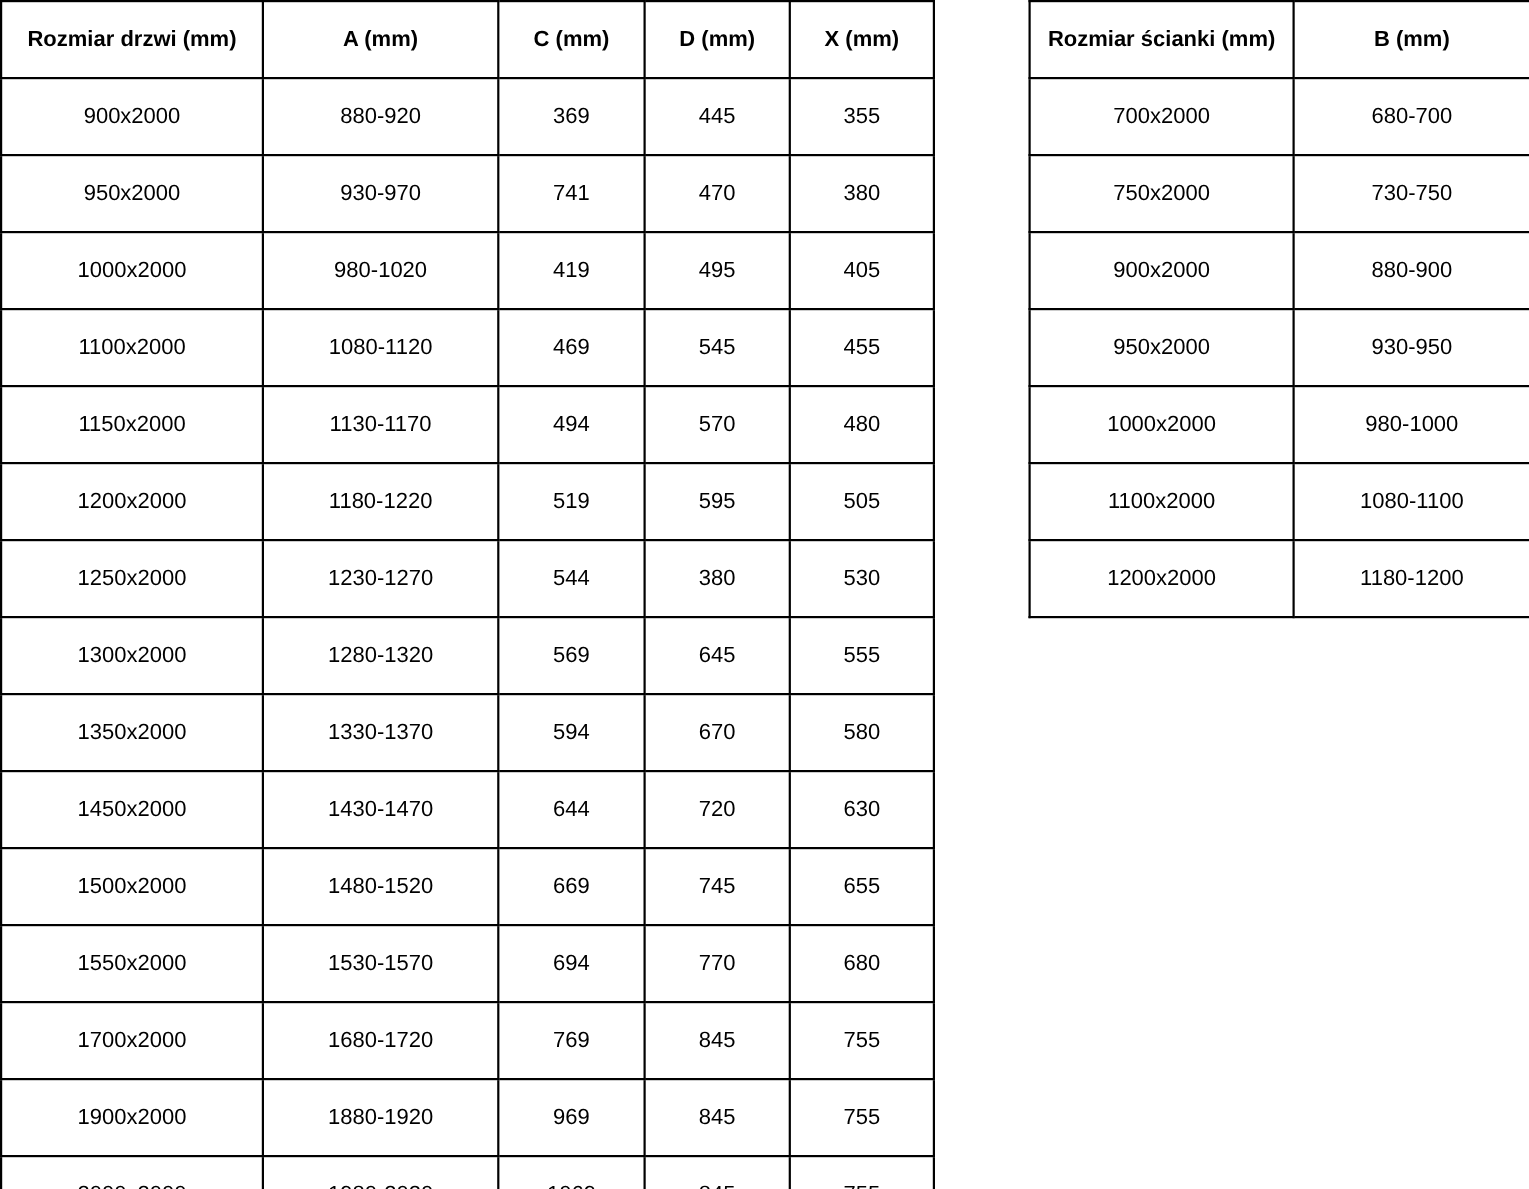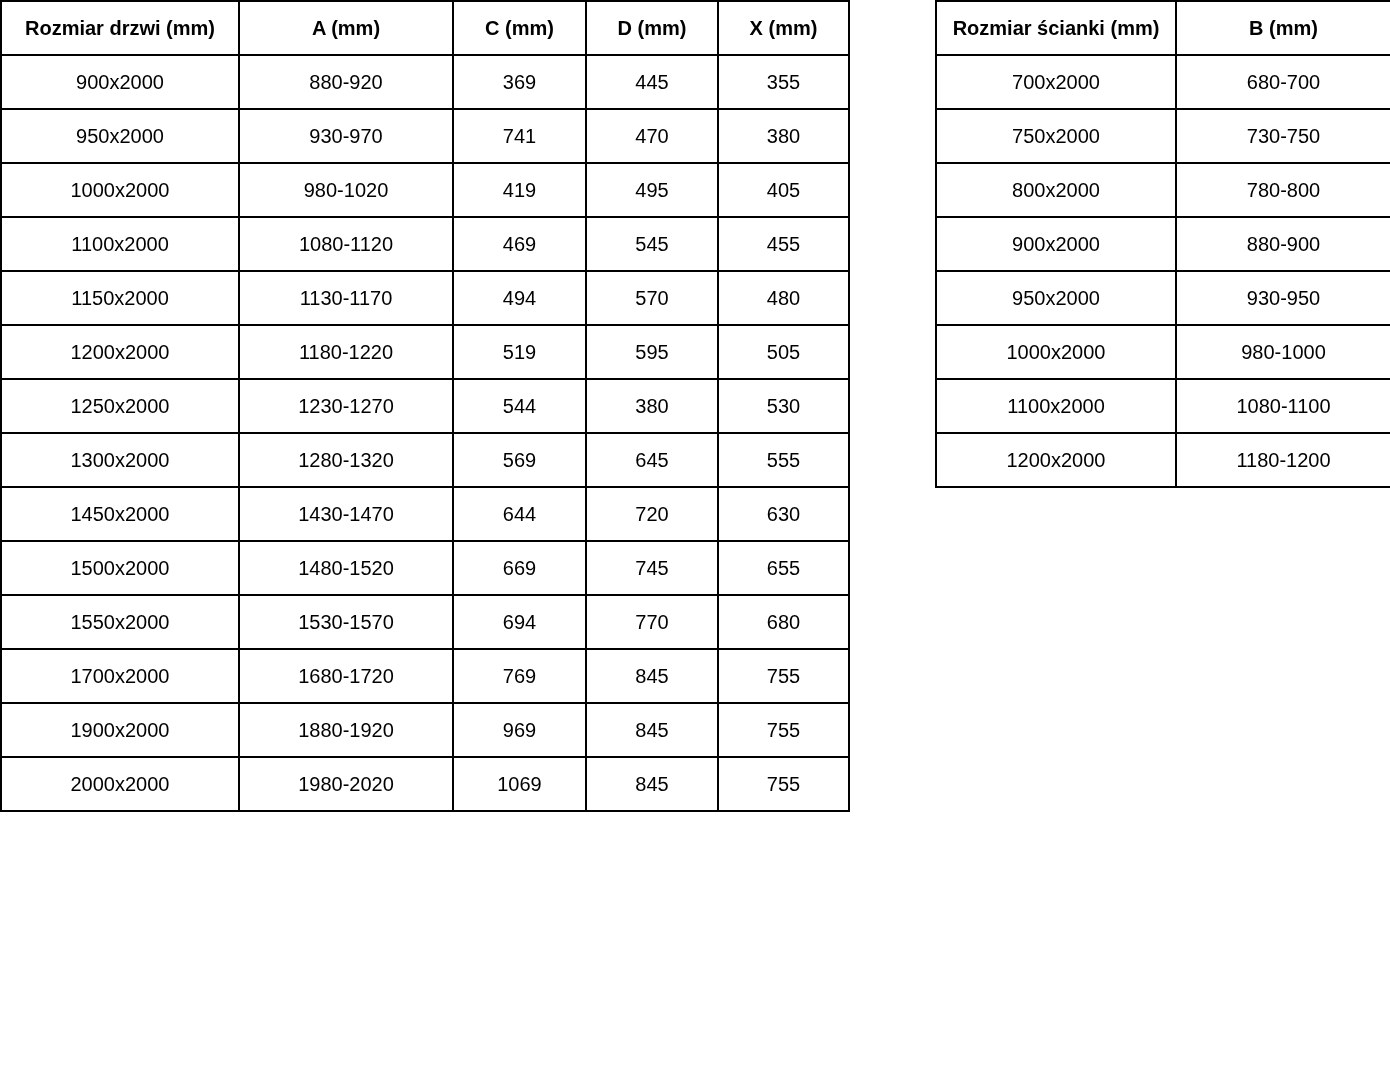--- a/index.html
+++ b/index.html
@@ -41,7 +41,7 @@
     font-weight: bold;
   }
   table.spec tr {
-    height: 54px;
+    height: 70px;
     border-radius: 13px;
   }
   table.doors {

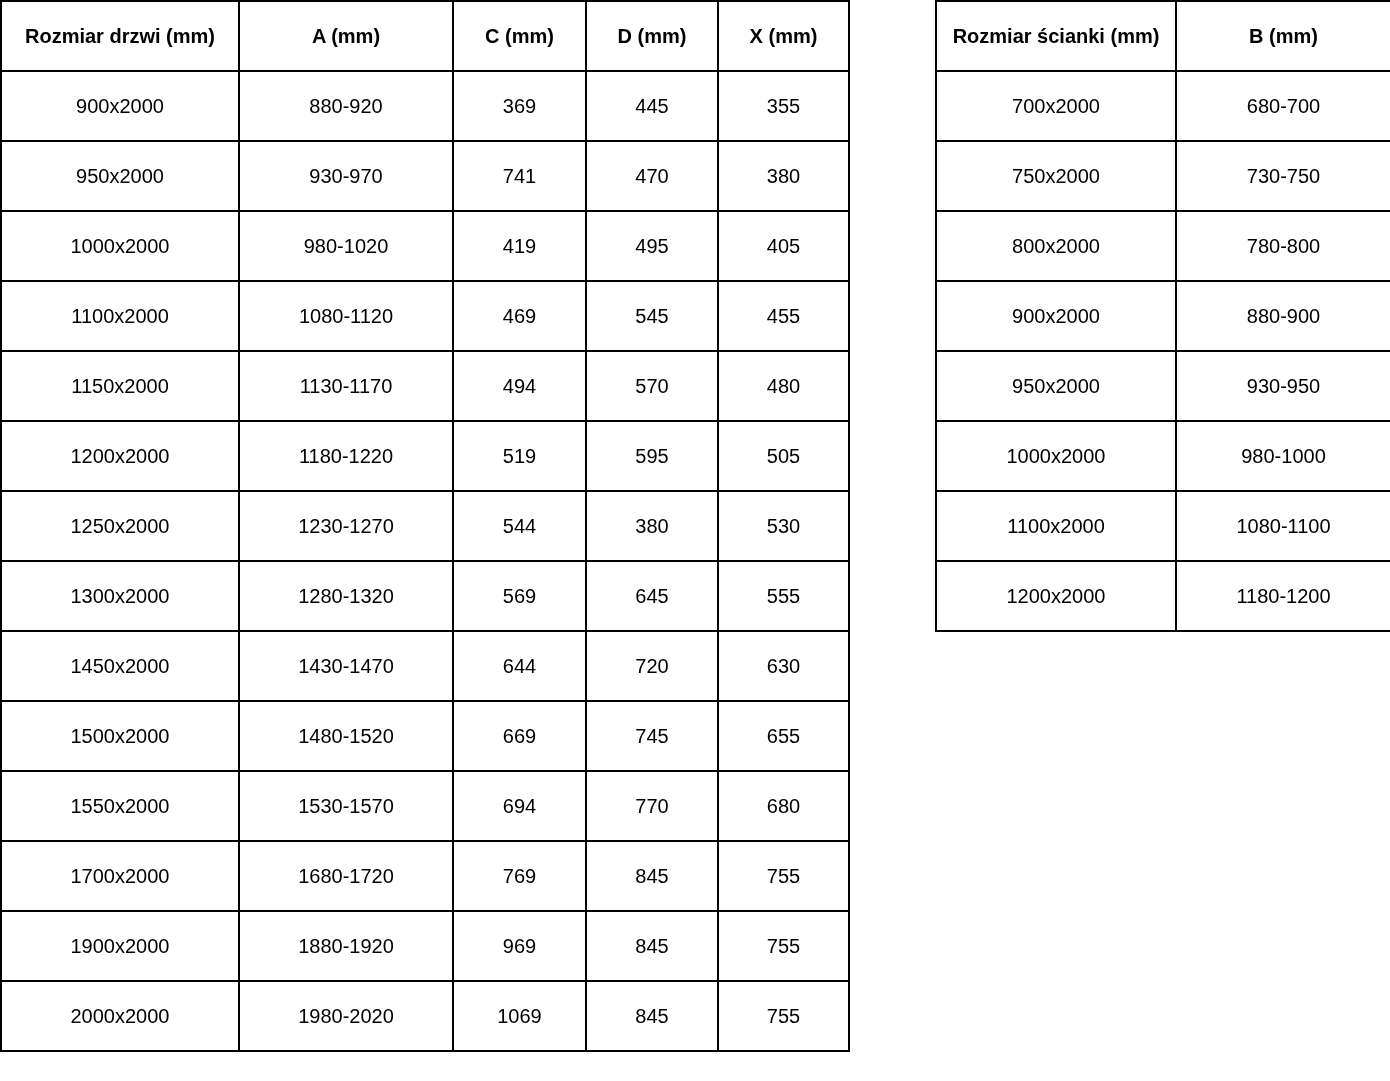--- a/index.html
+++ b/index.html
@@ -198,10 +198,6 @@
           <td>730-750</td>
         </tr>
         <tr>
-          <td>800x2000</td>
-          <td>780-800</td>
-        </tr>
-        <tr>
           <td>900x2000</td>
           <td>880-900</td>
         </tr>

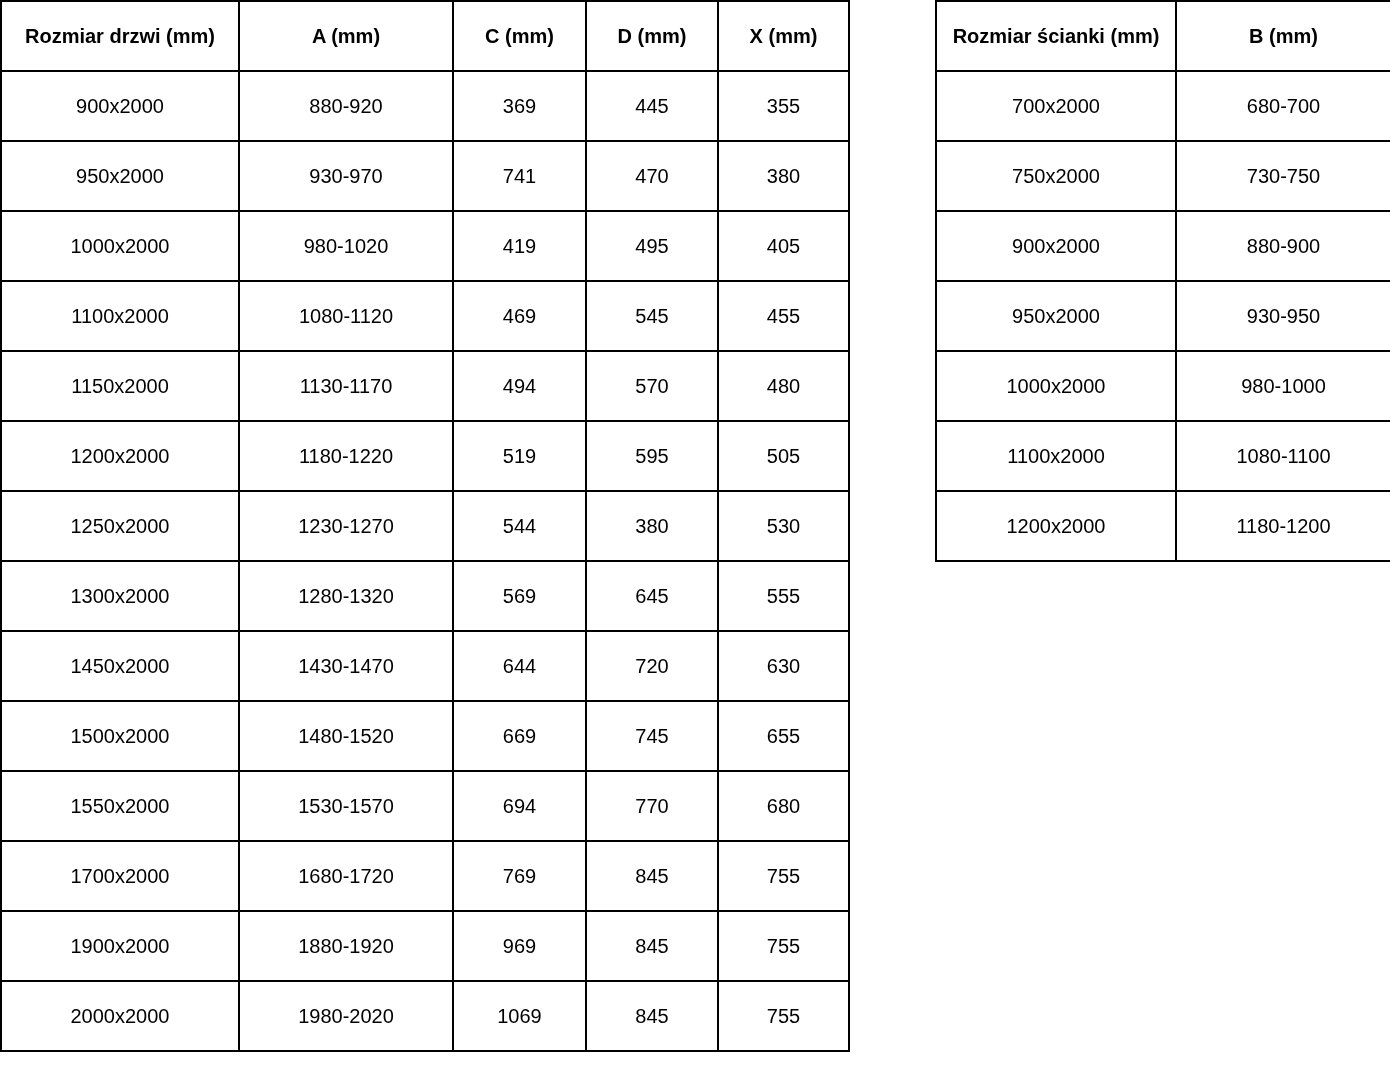--- a/index.html
+++ b/index.html
@@ -133,6 +133,13 @@
           <td>555</td>
         </tr>
         <tr>
+          <td>1350x2000</td>
+          <td>1330-1370</td>
+          <td>594</td>
+          <td>670</td>
+          <td>580</td>
+        </tr>
+        <tr>
           <td>1450x2000</td>
           <td>1430-1470</td>
           <td>644</td>

